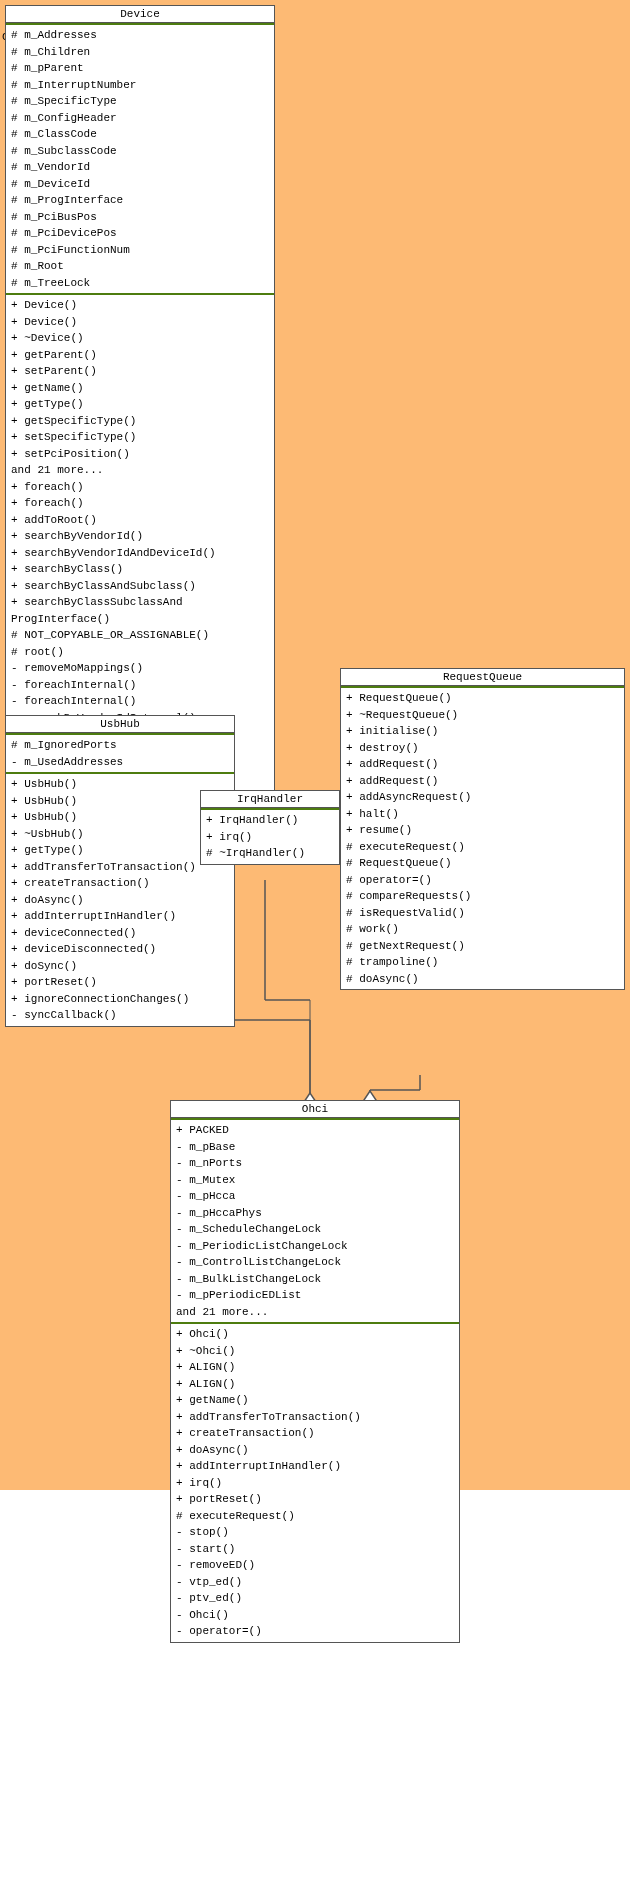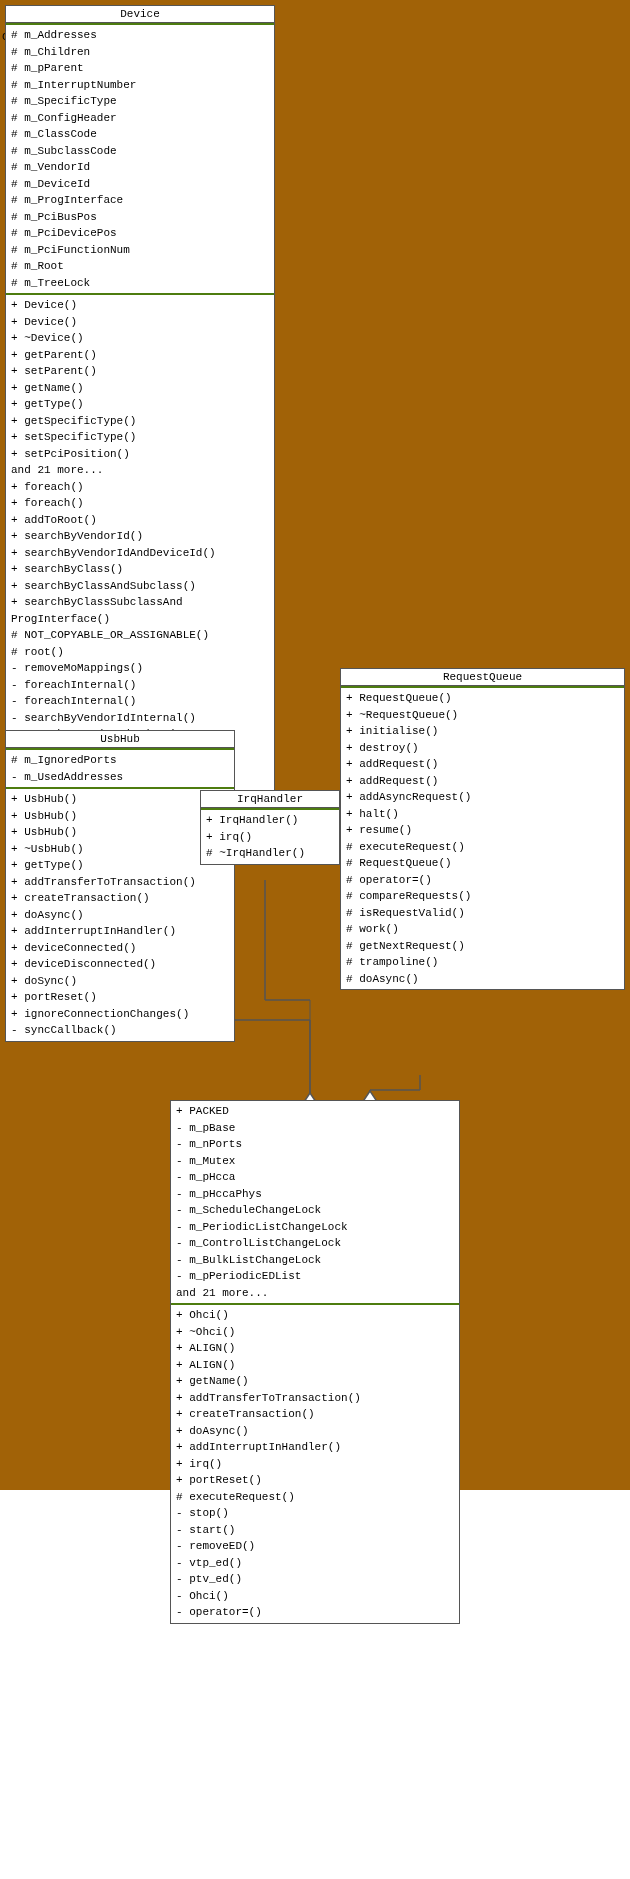--- a/index.html
+++ b/index.html
@@ -16,7 +16,7 @@
       position: relative;
       width: 630px;
       height: 1490px;
-      background: #a16207;
+      background: #fdba74;
     }
     .uml-box {
       position: absolute;

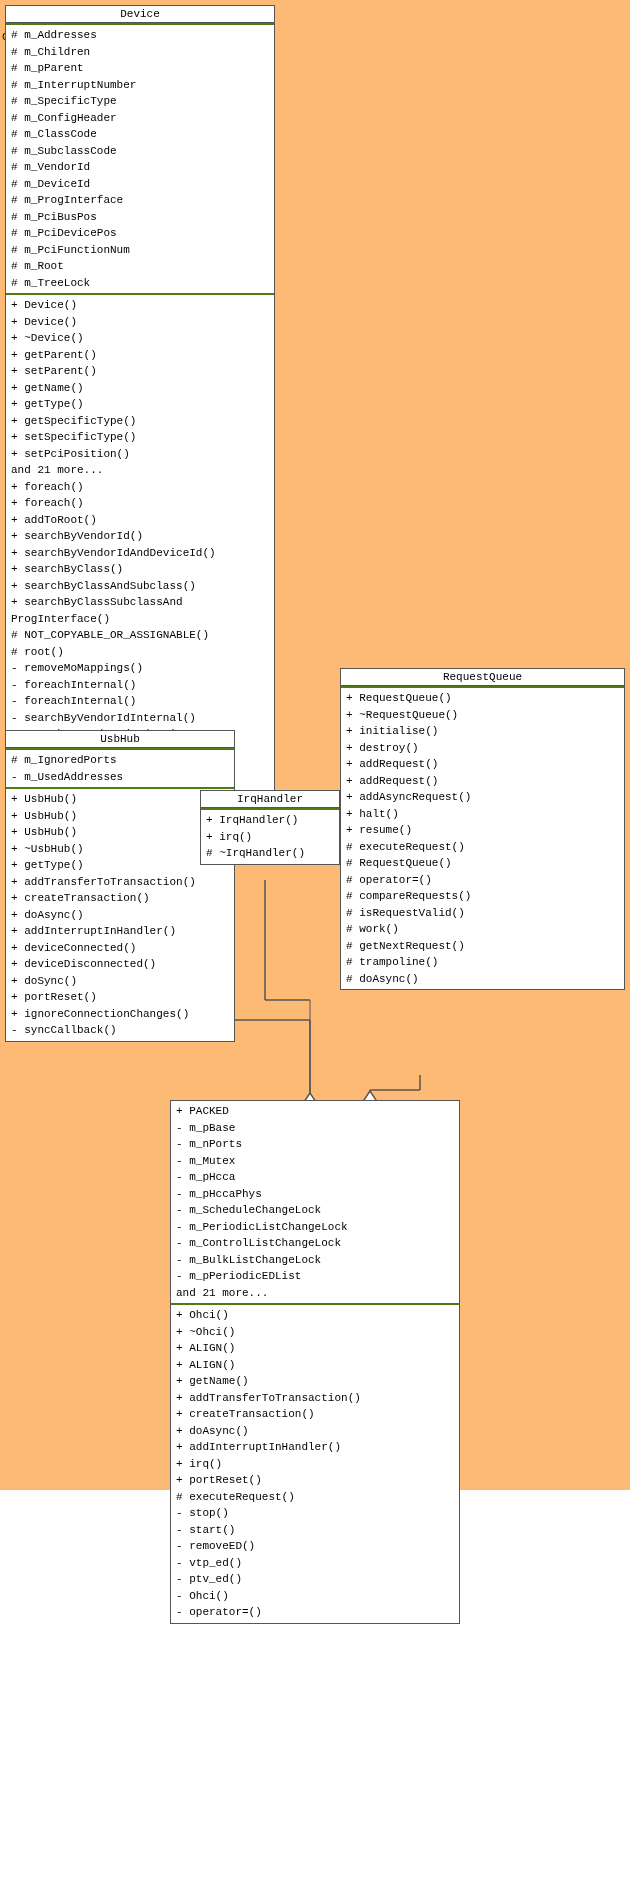--- a/index.html
+++ b/index.html
@@ -129,7 +129,7 @@
 ProgInterfaceInternal()</div>
   </div>
 
-  <div class="uml-box" style="left:5px; top:730px; width:230px;font-family:Liberation Mono, monospace;">
+  <div class="uml-box" style="left:5px; top:715px; width:230px;font-family:Liberation Mono, monospace;">
     <div class="box-title">UsbHub</div>
     <div class="box-section"># m_IgnoredPorts
 - m_UsedAddresses</div>

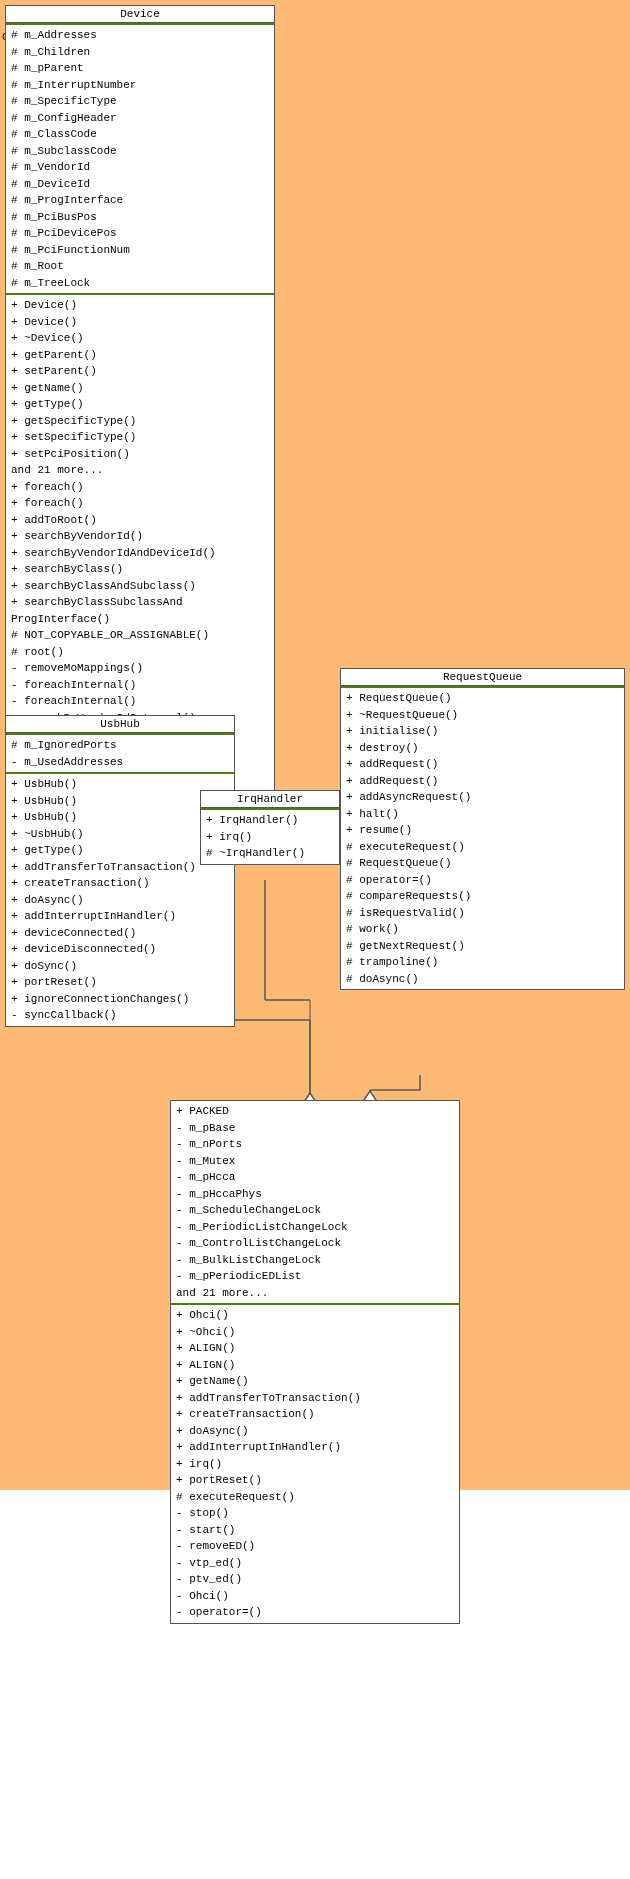--- a/index.html
+++ b/index.html
@@ -180,6 +180,7 @@
   </div>
 
   <div class="uml-box" style="left:170px; top:1100px; width:290px;">
+    <div class="box-title">Ohci</div>
     <div class="box-section">+ PACKED
 - m_pBase
 - m_nPorts

